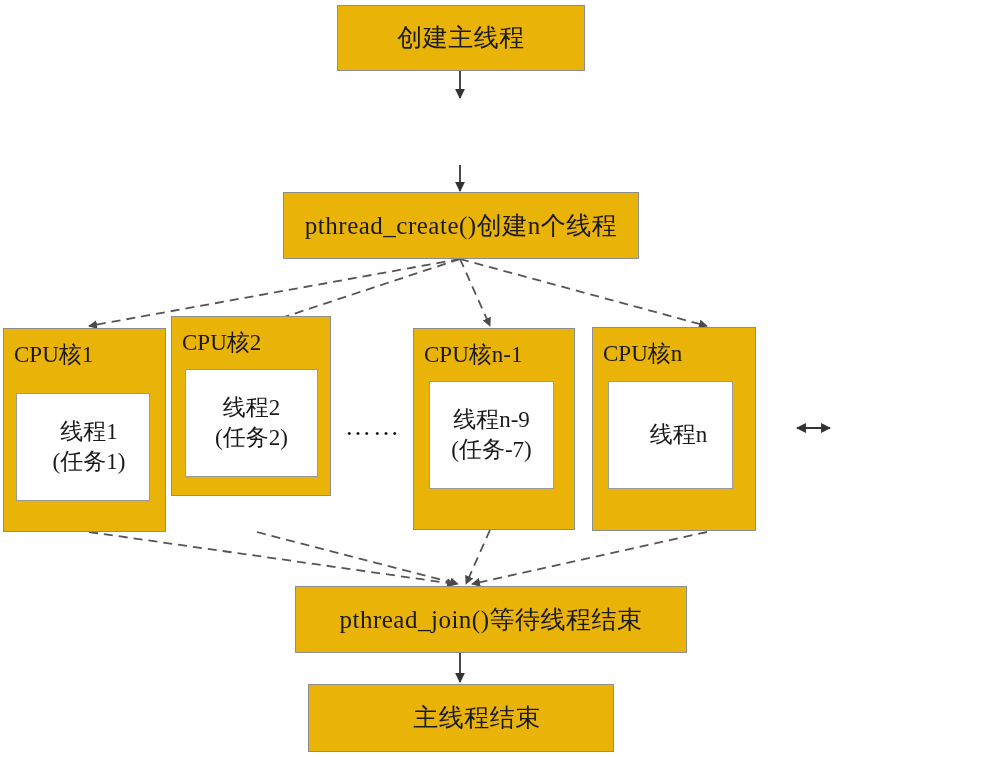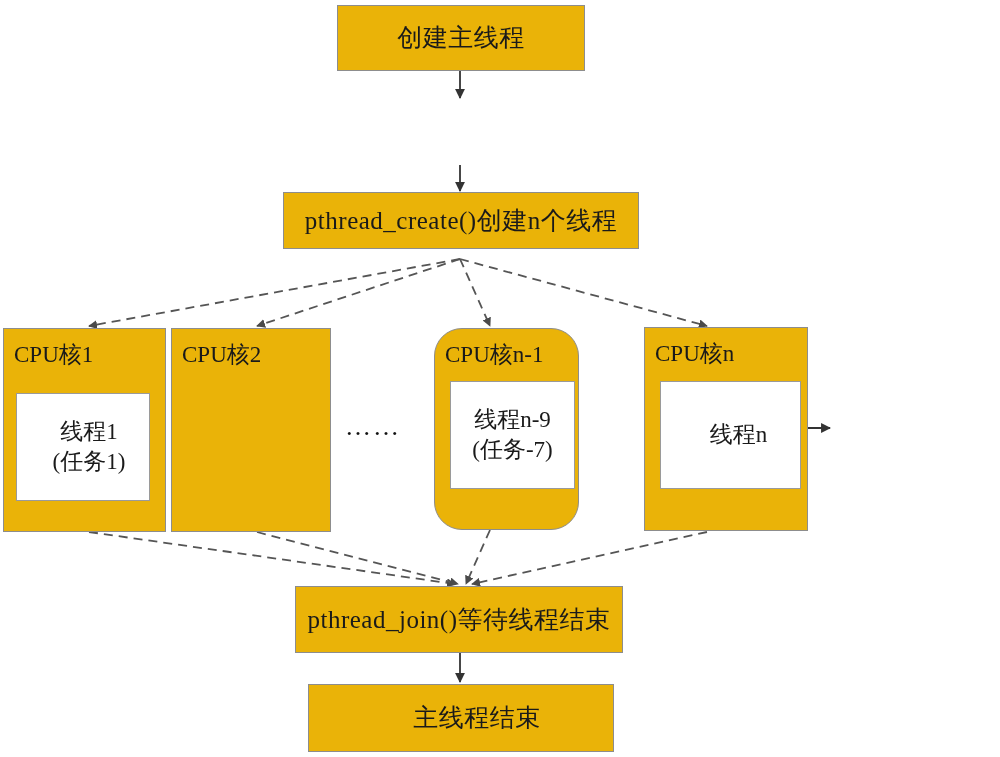--- a/index.html
+++ b/index.html
@@ -120,7 +120,7 @@
   </div>
 
 
-  <div class="node proc-box wide" style="left:283px; top:192px; width:356px; height:57px;">
+  <div class="node proc-box wide" style="left:283px; top:192px; width:356px; height:67px;">
     <span>pthread_create()创建n个线程</span>
   </div>
 

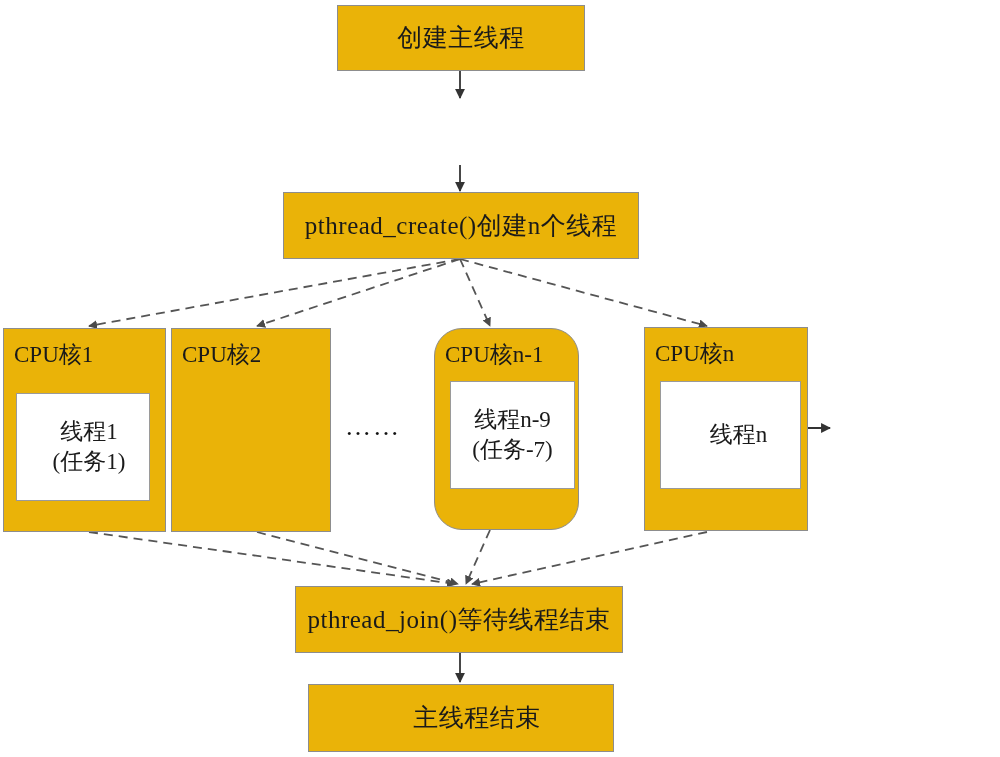--- a/index.html
+++ b/index.html
@@ -140,7 +140,7 @@
     </div>
   </div>
 
-  <div class="node core-box" style="left:171px; top:328px; width:160px; height:204px;">
+  <div class="node core-box" style="left:171px; top:316px; width:160px; height:180px;">
     <span class="core-label">CPU核2</span>
   </div>
 

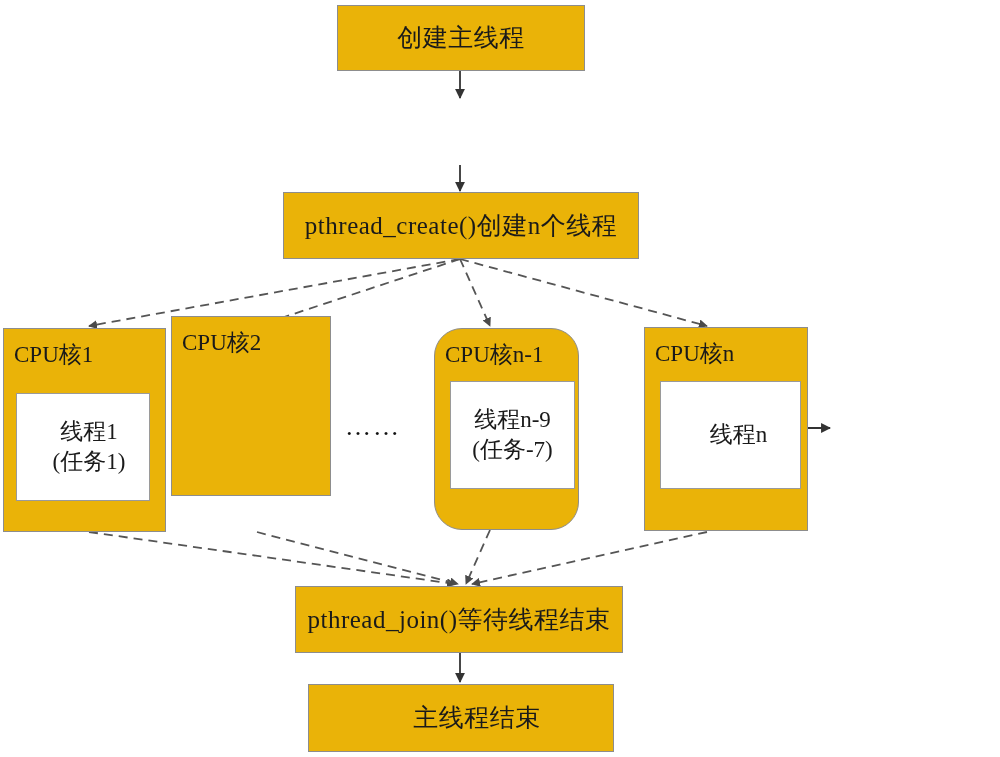--- a/index.html
+++ b/index.html
@@ -146,7 +146,7 @@
 
   <div class="ellipsis" style="left:345px; top:412px;">……</div>
 
-  <div class="node core-box" style="left:434px; top:328px; width:145px; height:202px;border-radius:28px;">
+  <div class="node core-box" style="left:413px; top:328px; width:162px; height:202px;">
     <span class="core-label">CPU核n-1</span>
     <div class="inner-box" style="left:15px; top:52px; width:125px; height:108px;">
       <span>线程n-9</span>

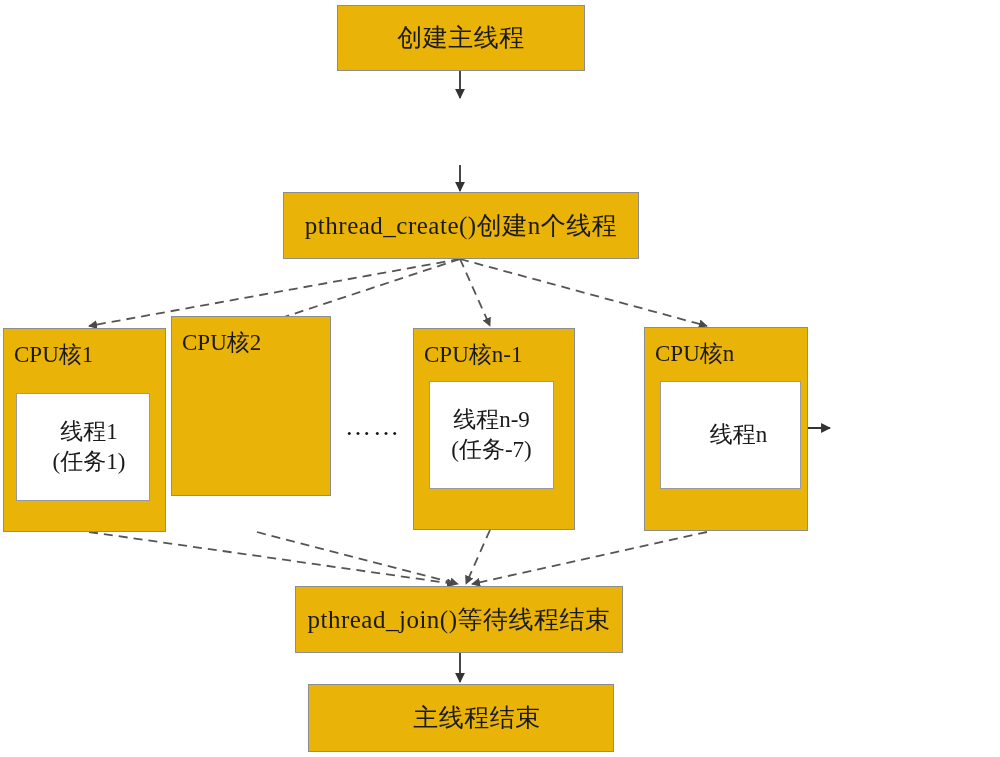--- a/index.html
+++ b/index.html
@@ -154,7 +154,7 @@
     </div>
   </div>
 
-  <div class="node core-box" style="left:644px; top:327px; width:164px; height:204px;">
+  <div class="node core-box" style="left:592px; top:327px; width:164px; height:204px;">
     <span class="core-label">CPU核n</span>
     <div class="inner-box" style="left:15px; top:53px; width:141px; height:108px;padding-left:16px;">
       <span>线程n</span>

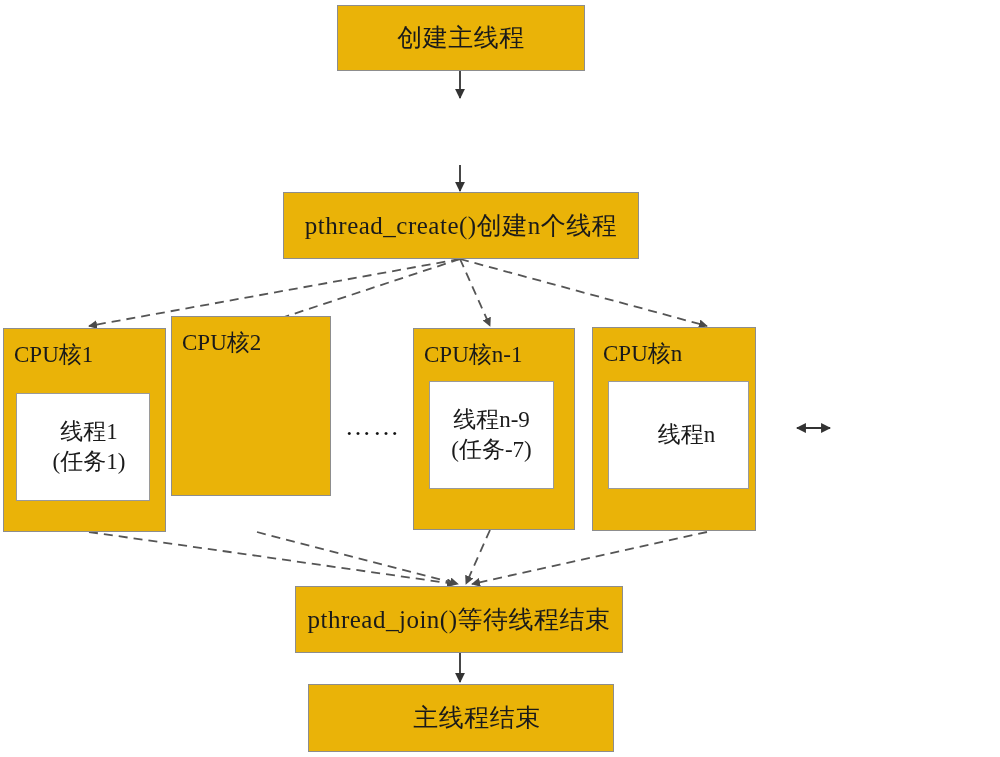--- a/index.html
+++ b/index.html
@@ -142,6 +142,10 @@
 
   <div class="node core-box" style="left:171px; top:316px; width:160px; height:180px;">
     <span class="core-label">CPU核2</span>
+    <div class="inner-box" style="left:13px; top:52px; width:133px; height:108px;">
+      <span>线程2</span>
+      <span>(任务2)</span>
+    </div>
   </div>
 
   <div class="ellipsis" style="left:345px; top:412px;">……</div>

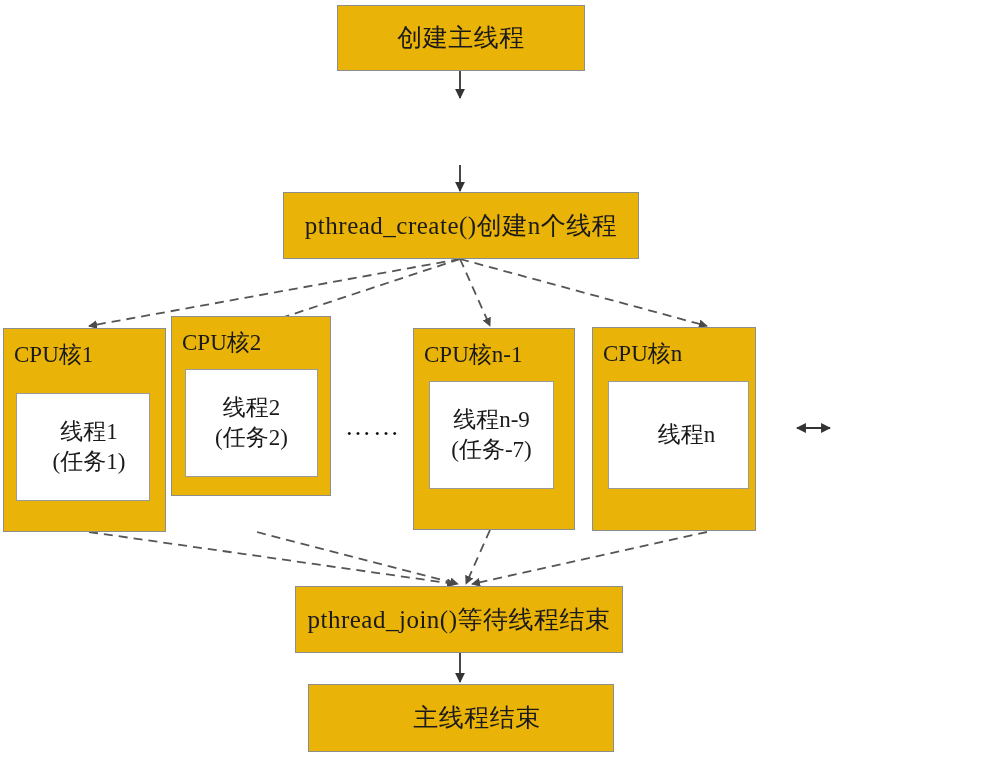--- a/index.html
+++ b/index.html
@@ -160,7 +160,7 @@
 
   <div class="node core-box" style="left:592px; top:327px; width:164px; height:204px;">
     <span class="core-label">CPU核n</span>
-    <div class="inner-box" style="left:15px; top:53px; width:141px; height:108px;padding-left:16px;">
+    <div class="inner-box" style="left:15px; top:53px; width:125px; height:108px;padding-left:16px;">
       <span>线程n</span>
       <span></span>
     </div>

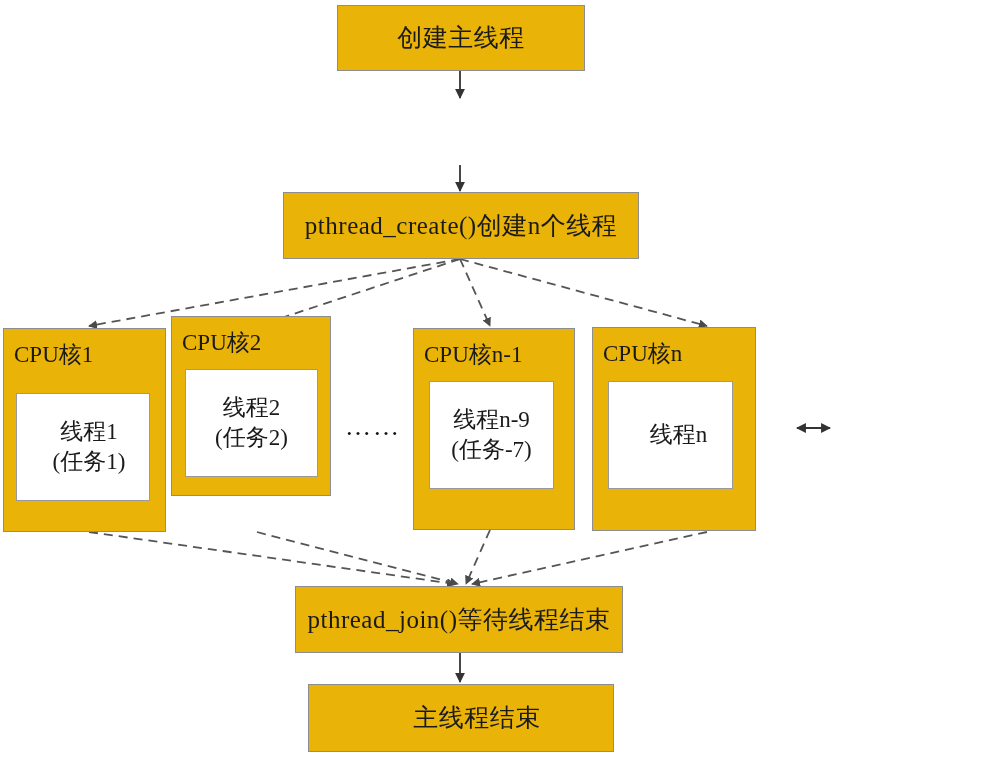--- a/index.html
+++ b/index.html
@@ -124,7 +124,7 @@
     <span>pthread_create()创建n个线程</span>
   </div>
 
-  <div class="node proc-box wide" style="left:295px; top:586px; width:328px; height:67px;">
+  <div class="node proc-box wide" style="left:295px; top:586px; width:392px; height:67px;">
     <span>pthread_join()等待线程结束</span>
   </div>
 

